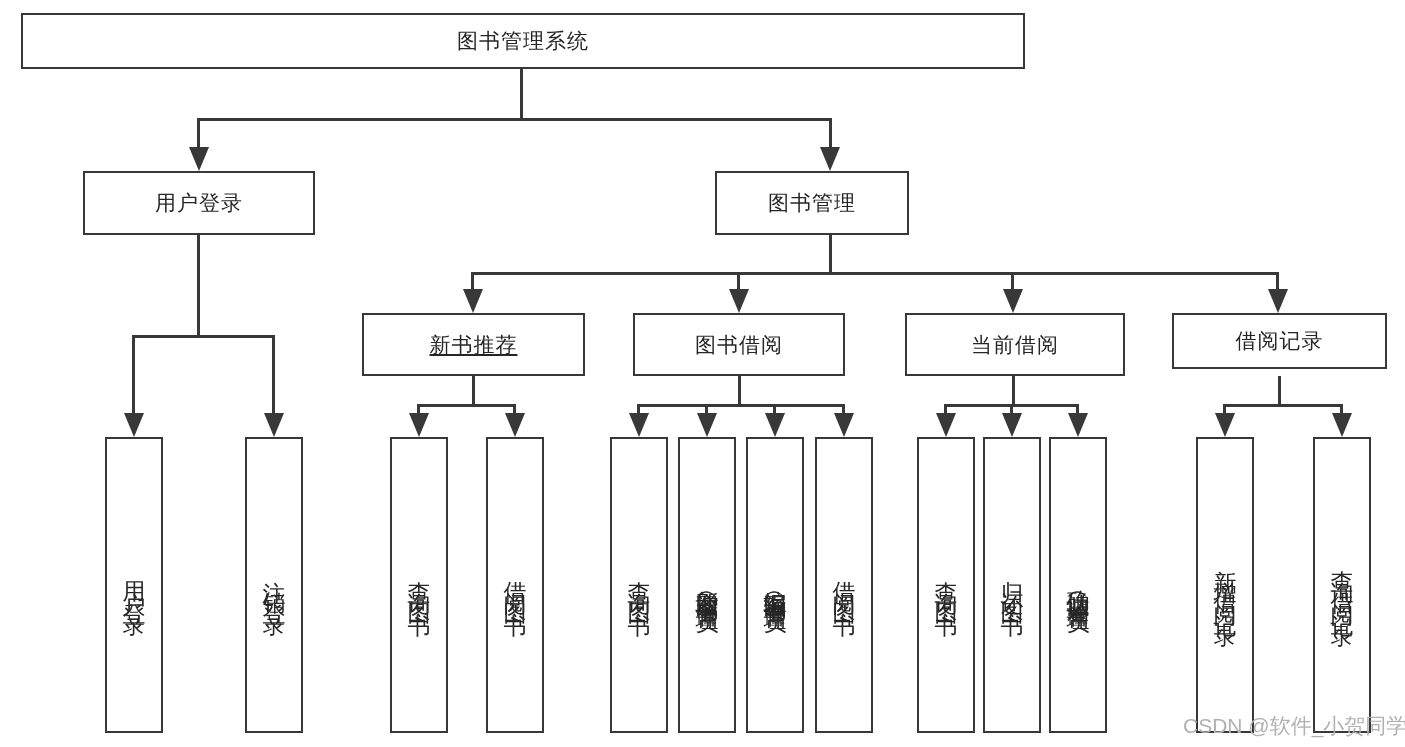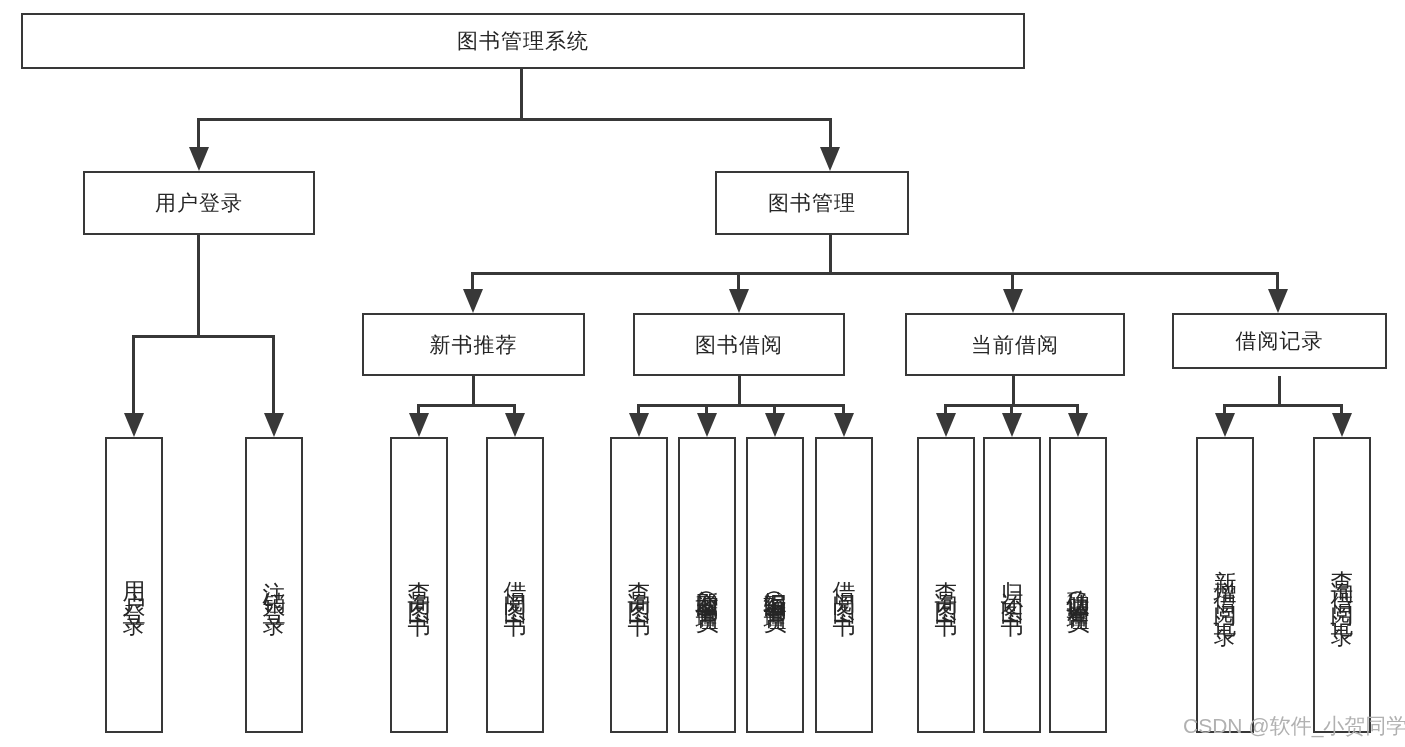--- a/index.html
+++ b/index.html
@@ -49,7 +49,7 @@
     <span>图书管理</span>
   </div>
 
-  <div class="box hbox" style="left:362px;top:313px;width:223px;height:63px;">
+  <div class="box hbox" style="left:362px;top:313px;width:223px;height:63px;text-decoration:underline;">
     <span>新书推荐</span>
   </div>
   <div class="box hbox" style="left:633px;top:313px;width:212px;height:63px;">

